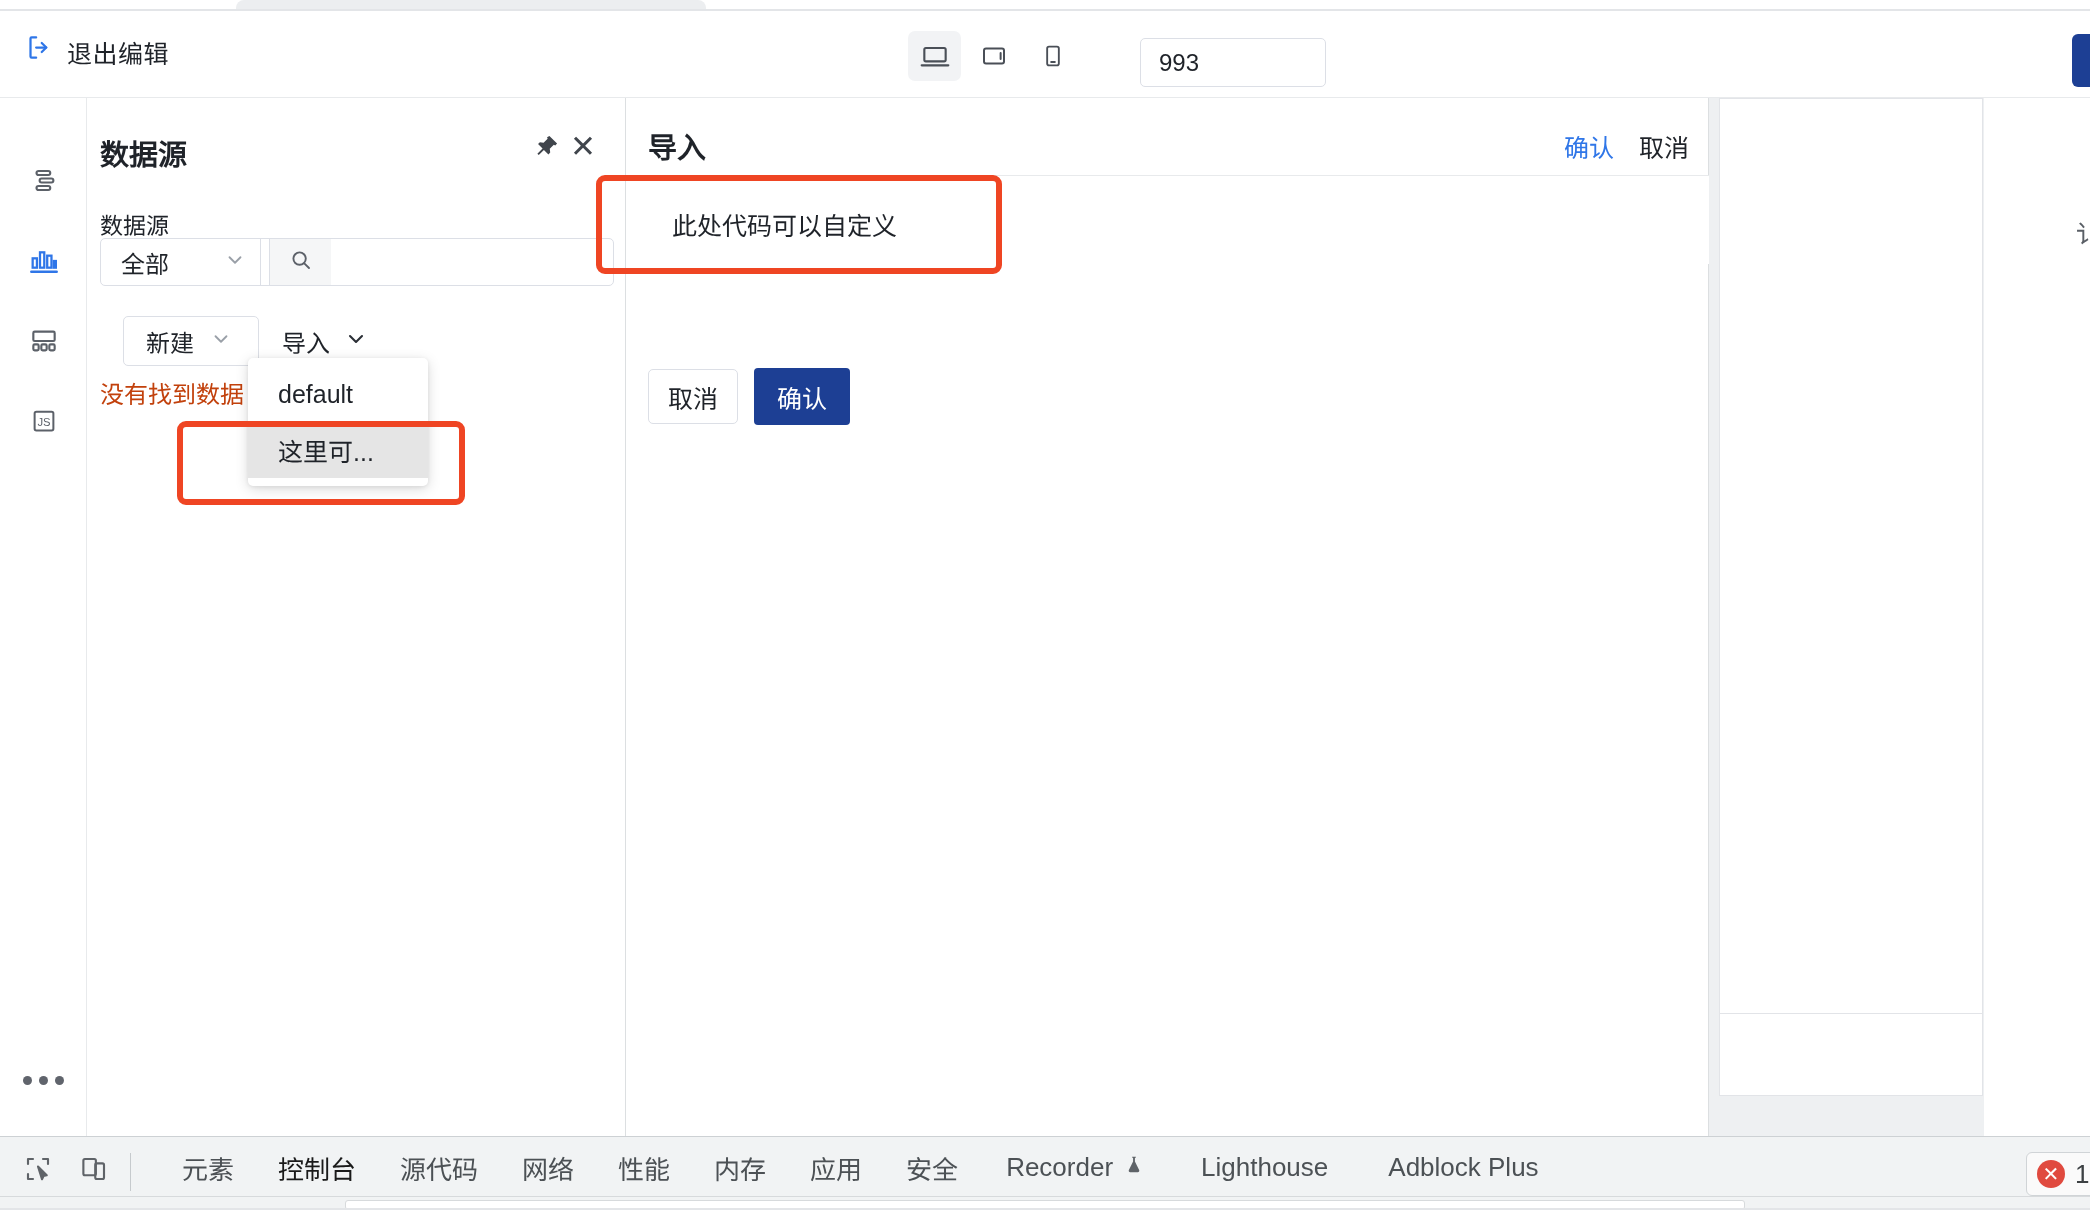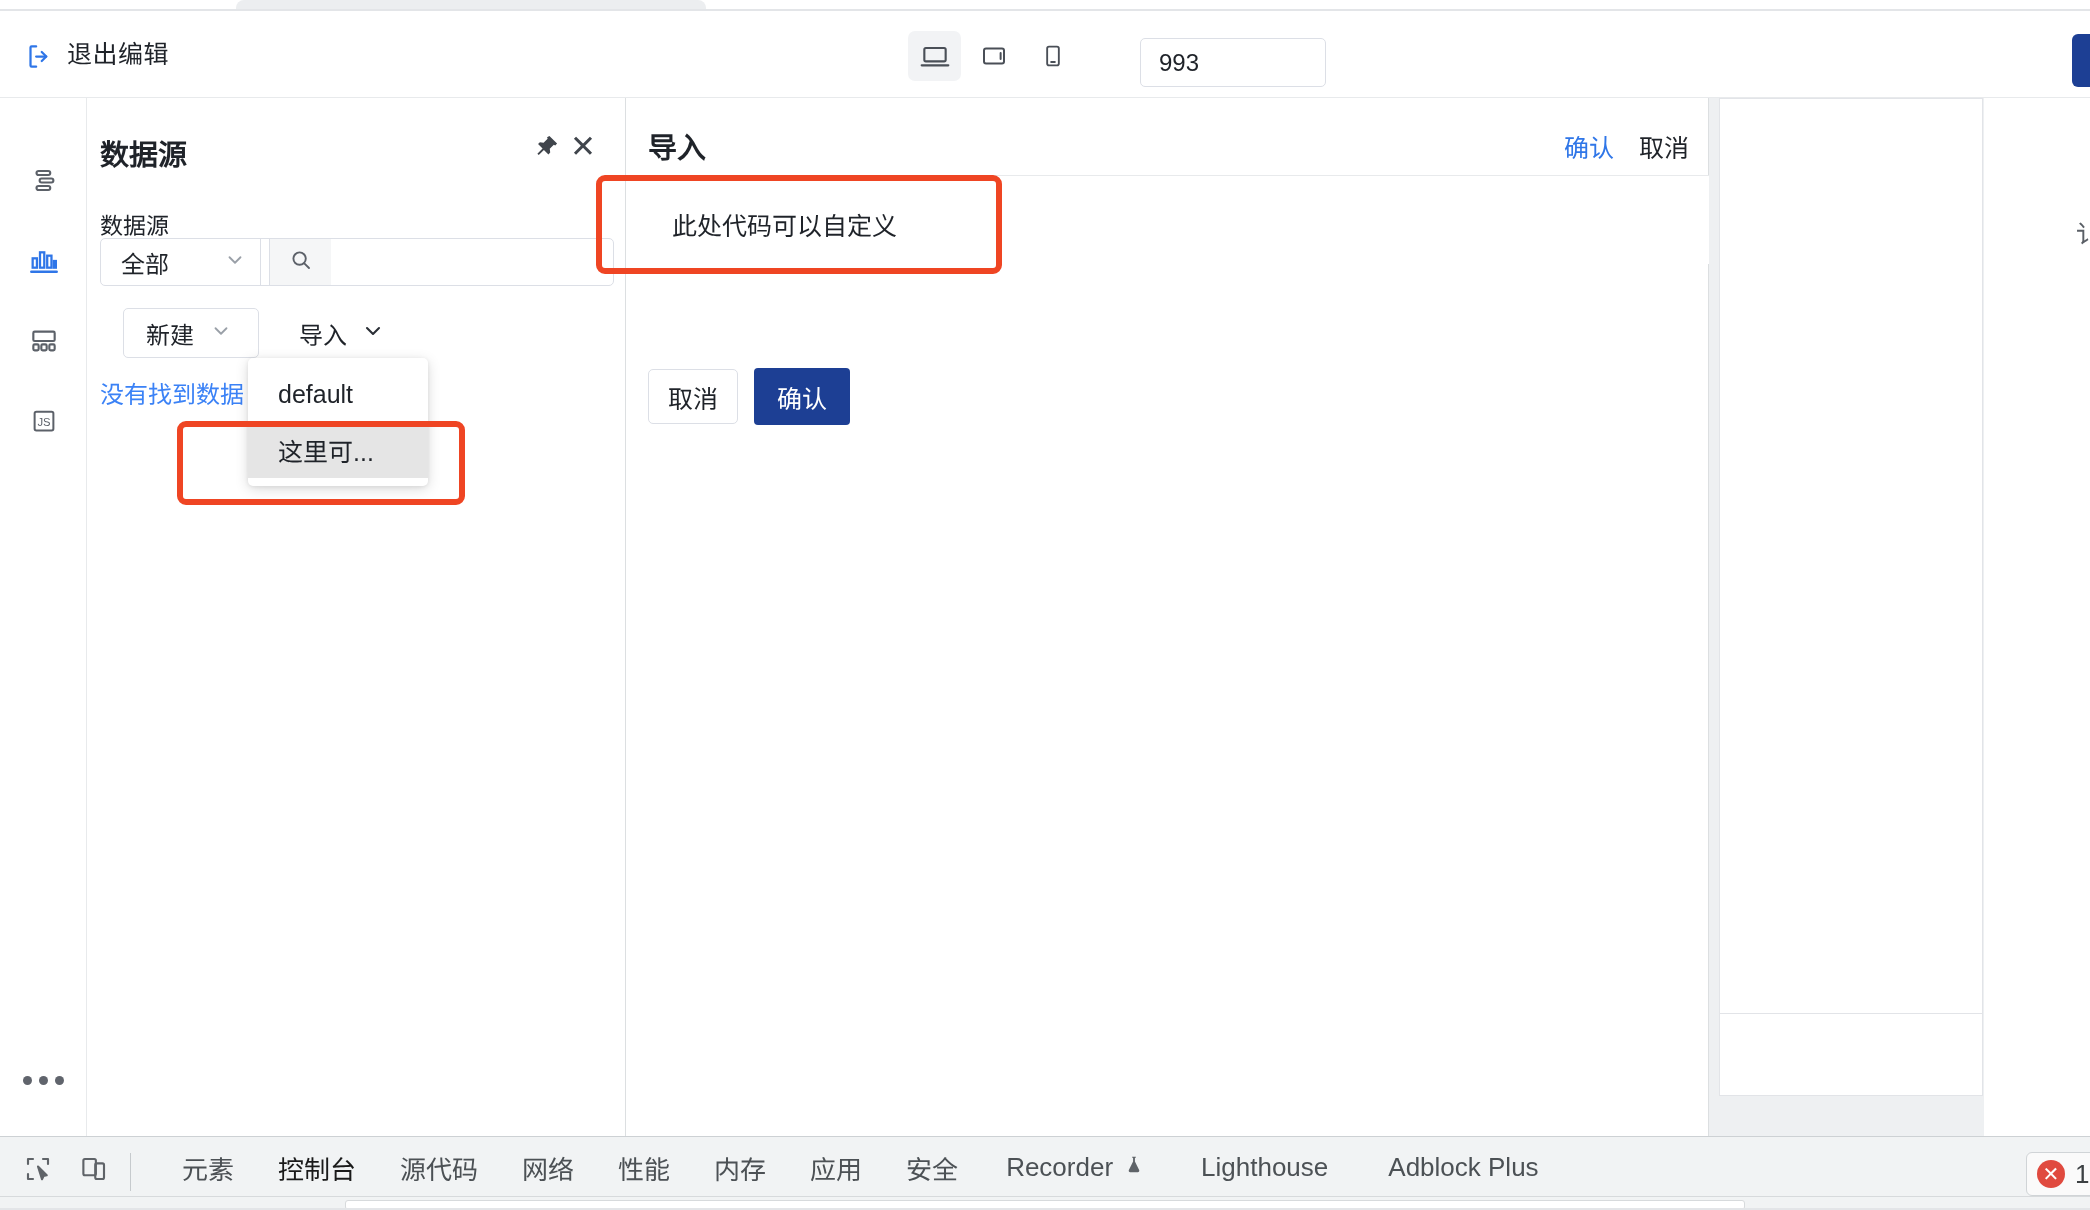--- a/index.html
+++ b/index.html
@@ -36,7 +36,7 @@
   }
   .exit-edit {
     position: absolute; left: 26px; top: 23px;
-    display: flex; align-items: flex-end; gap: 14px;
+    display: flex; align-items: flex-start; gap: 14px;
     cursor: pointer; user-select: none;
   }
   .exit-edit .ic { width: 27px; height: 27px; display:block; }

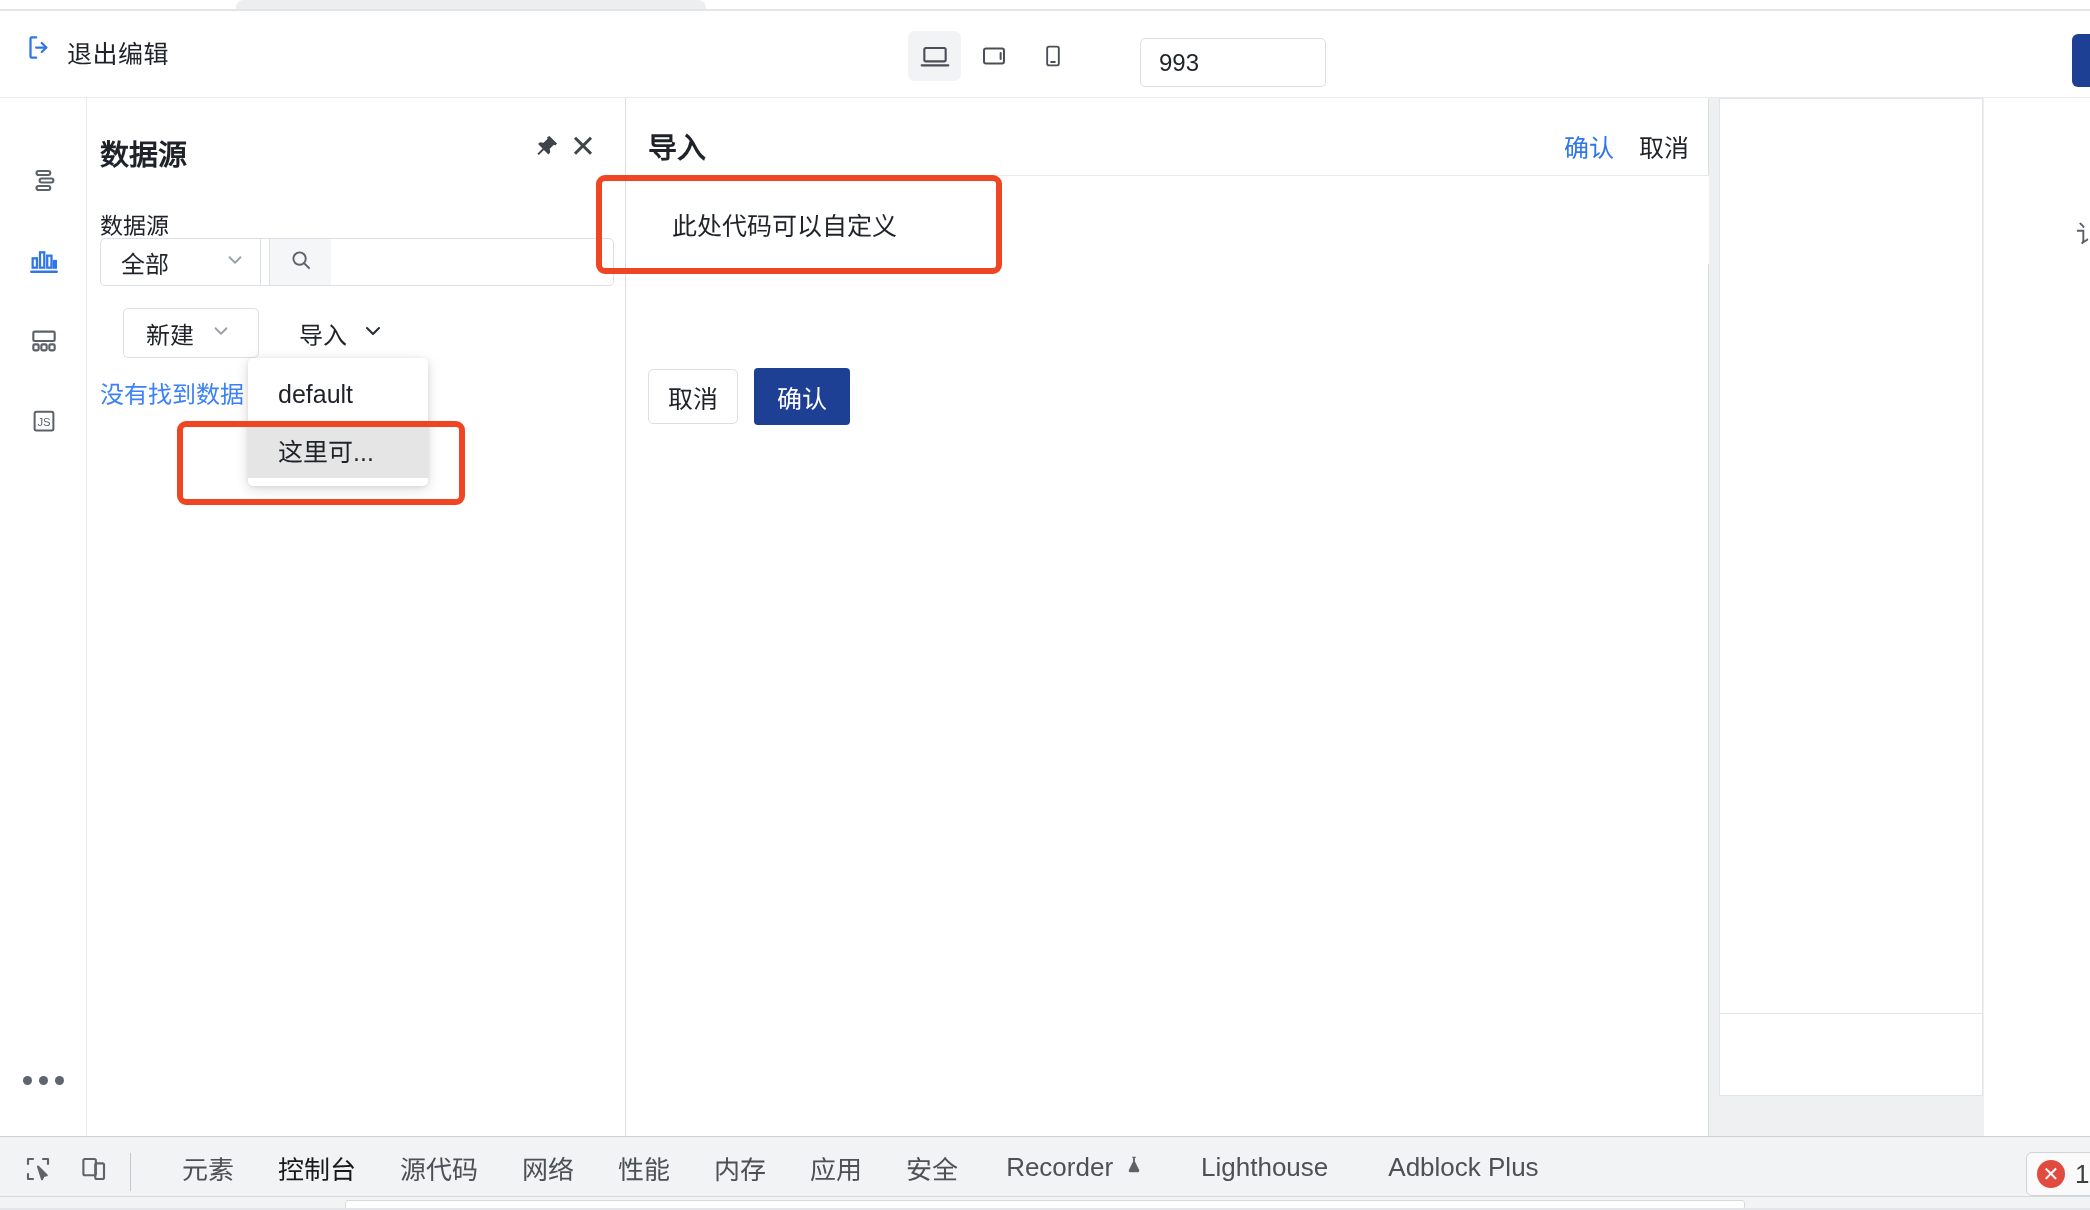--- a/index.html
+++ b/index.html
@@ -161,8 +161,8 @@
   }
 
   .ds-actions {
-    position: absolute; left: 100px; top: 308px;
-    display: flex; align-items: center; gap: 36px; padding-left: 23px;
+    position: absolute; left: 100px; top: 316px;
+    display: flex; align-items: center; gap: 19px; padding-left: 23px;
   }
   .btn-new {
     height: 50px; min-width: 136px; padding: 0 16px 0 22px;

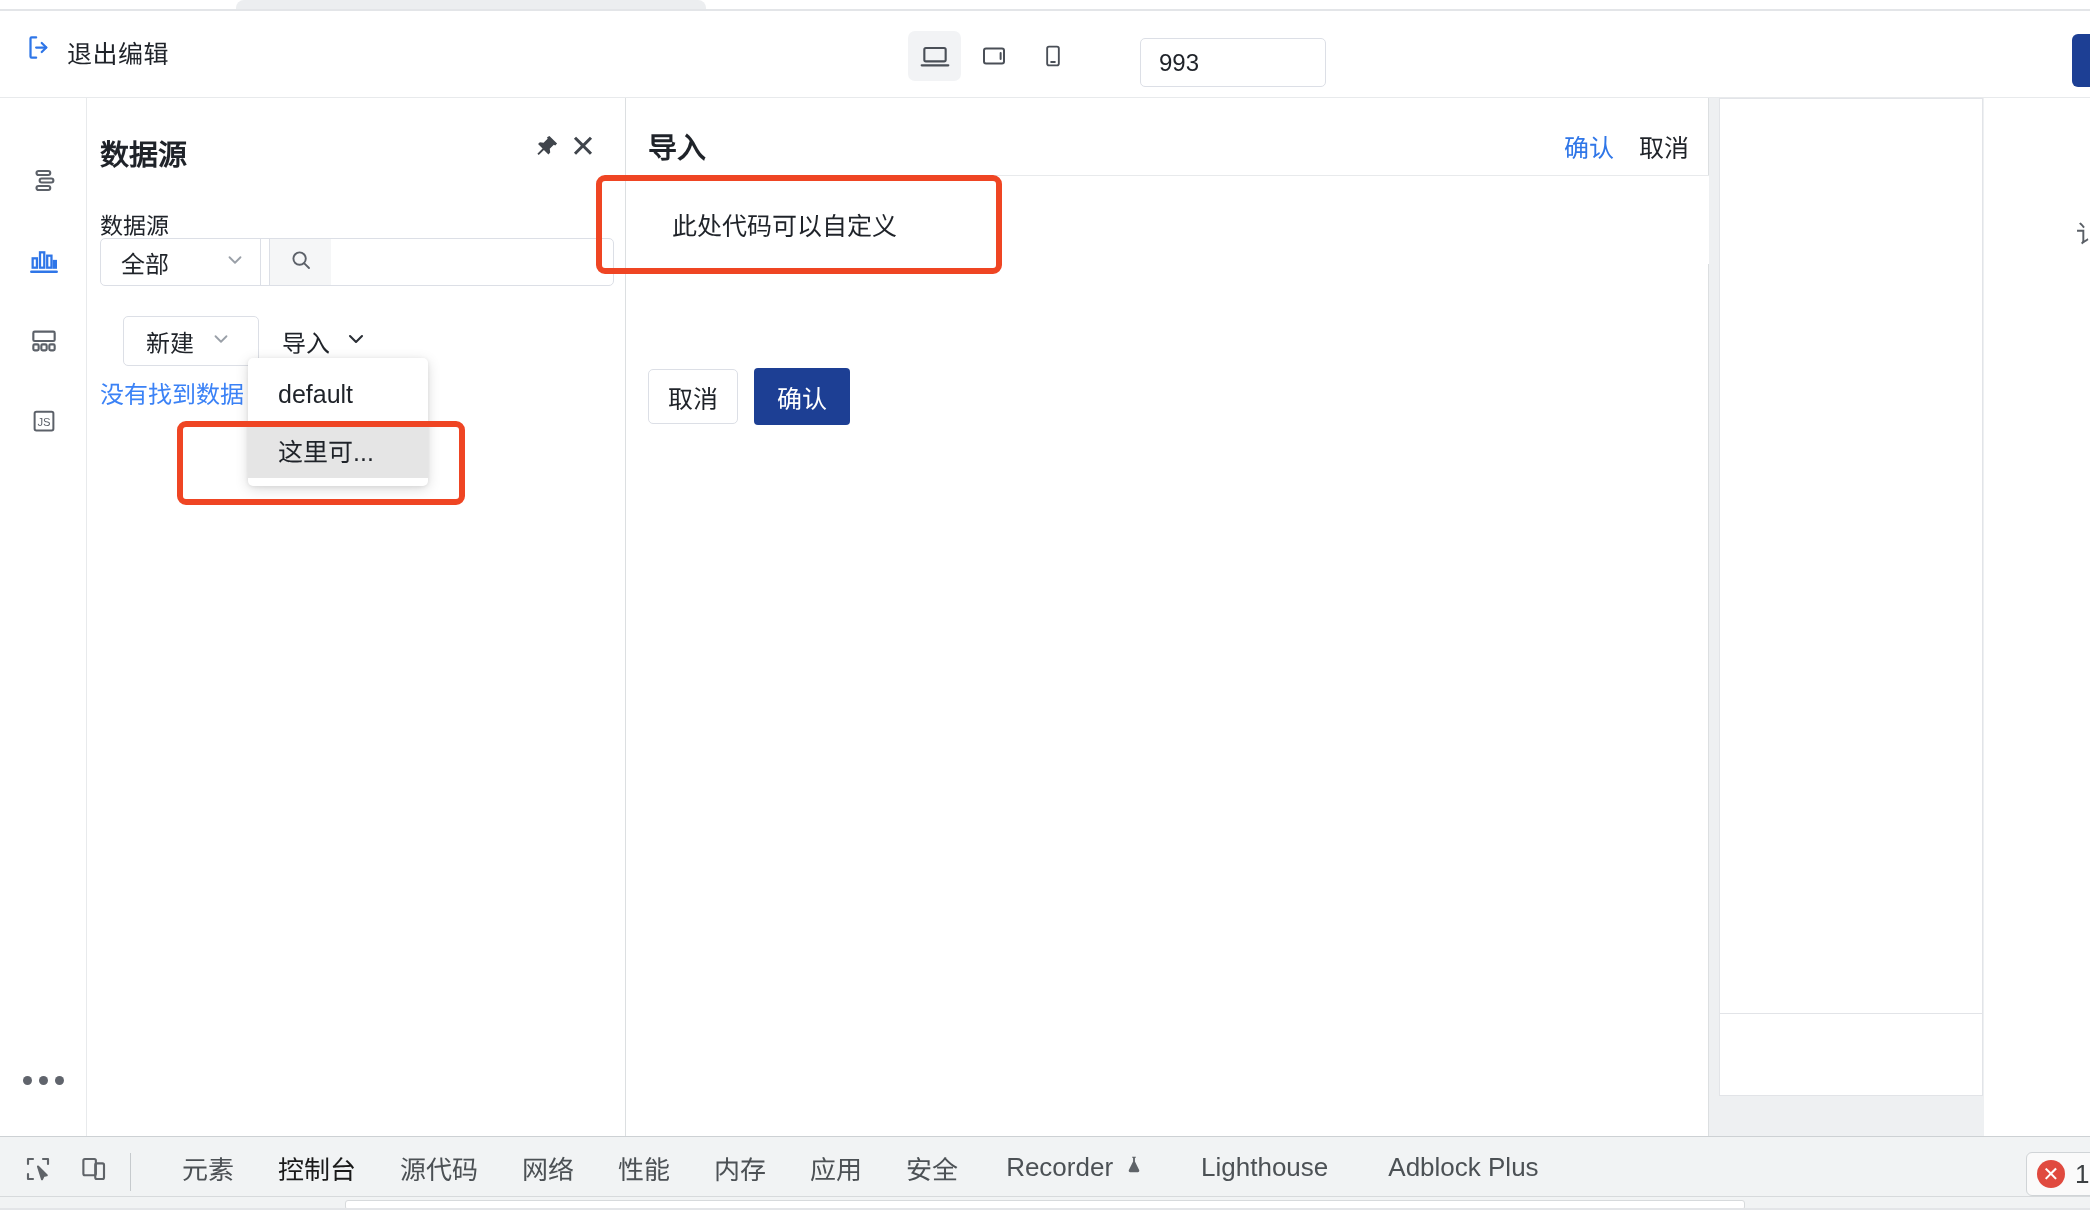--- a/index.html
+++ b/index.html
@@ -178,7 +178,7 @@
 
   .ds-empty {
     position: absolute; left: 100px; top: 375px;
-    font-size: 24px; color: #3b82f6;
+    font-size: 24px; color: #c2410c;
   }
 
   

